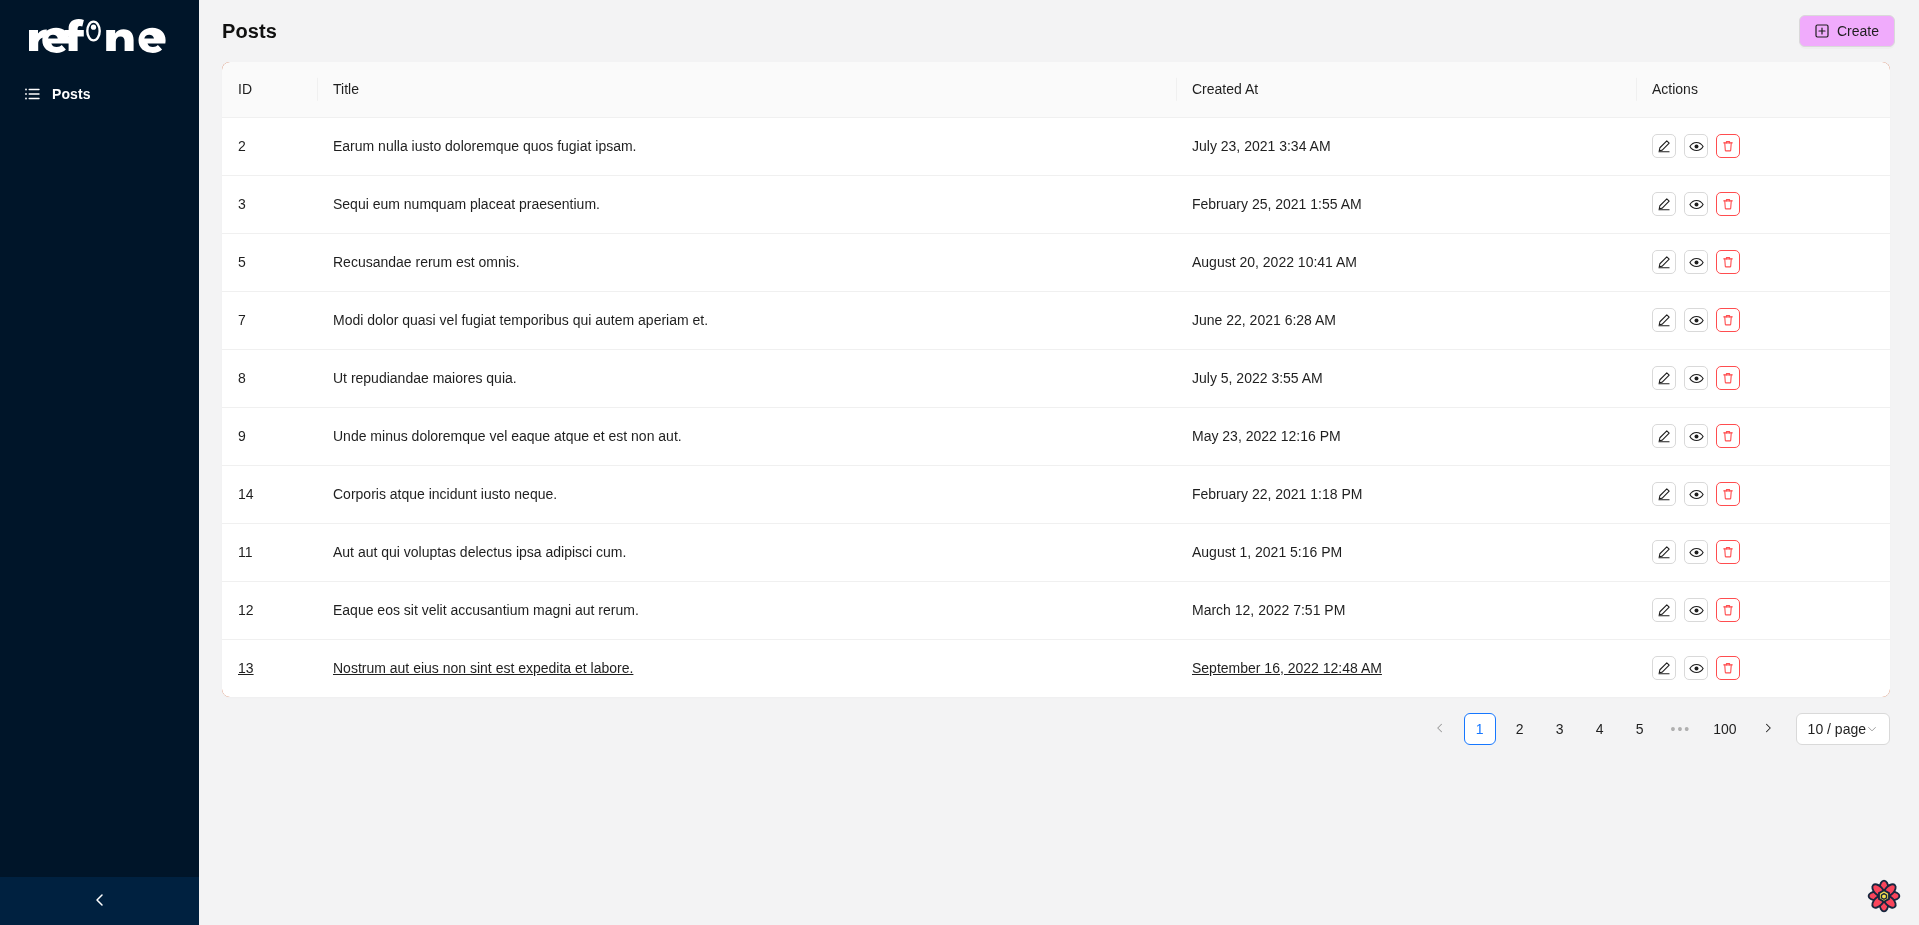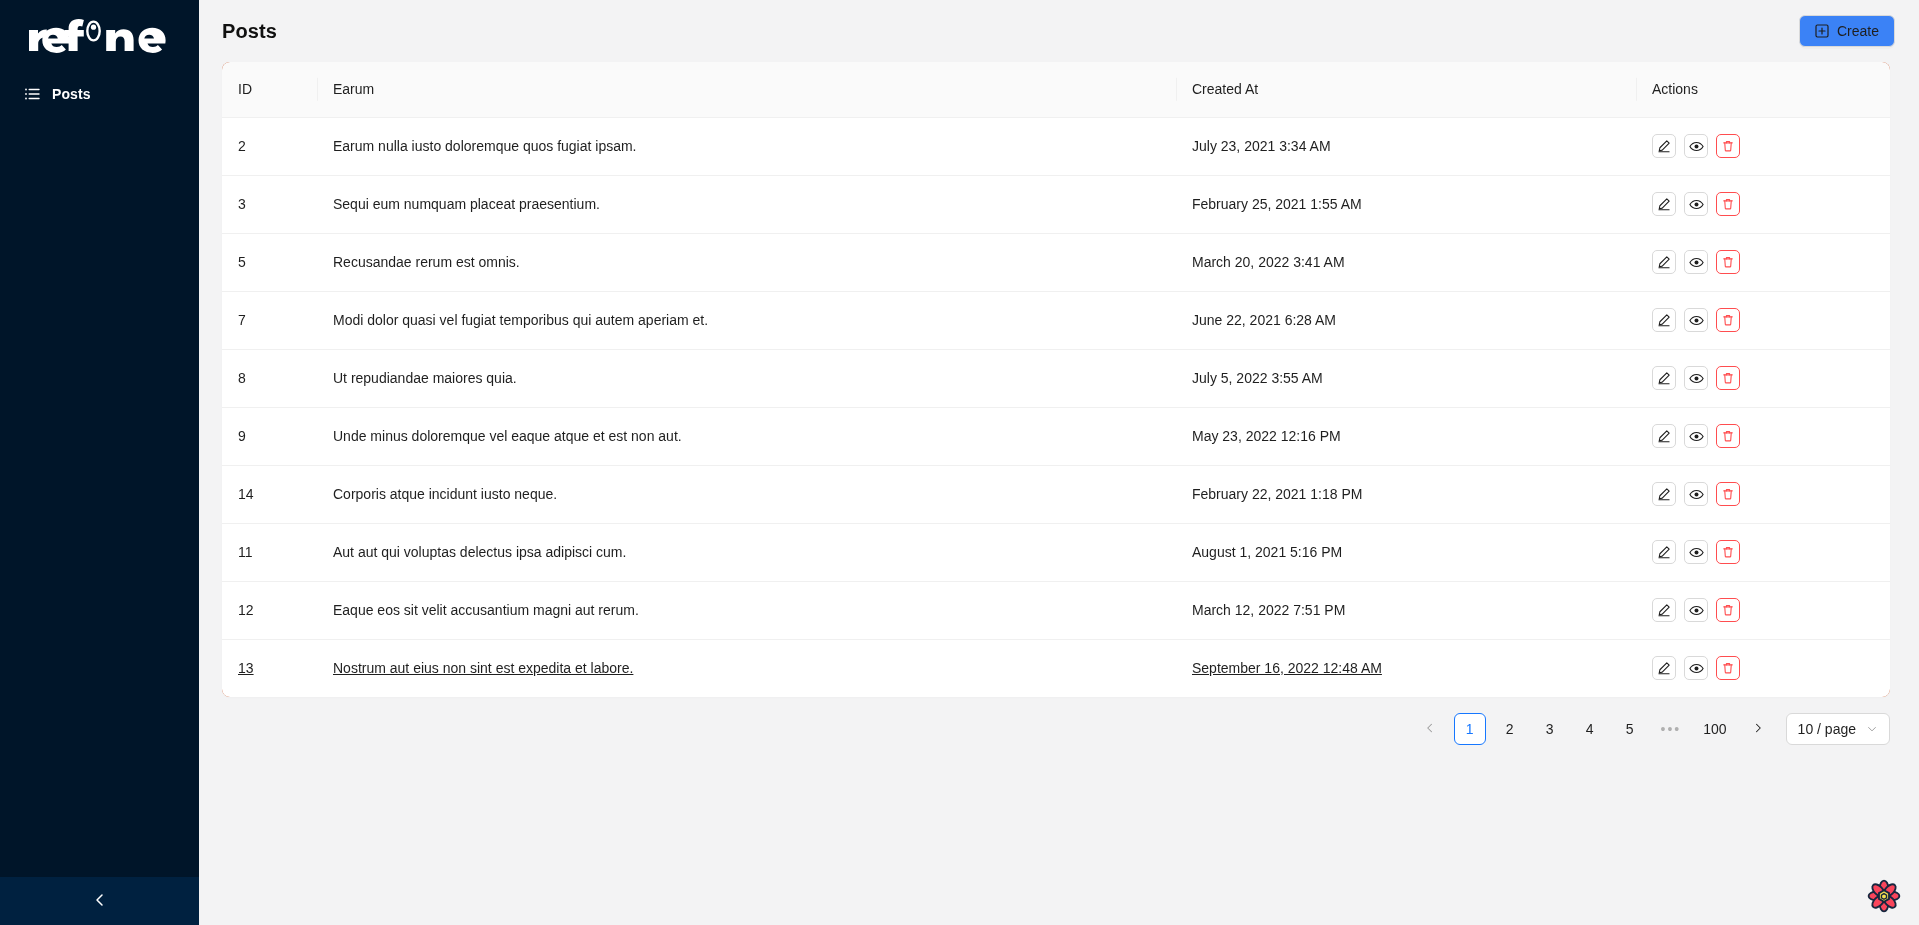--- a/index.html
+++ b/index.html
@@ -103,7 +103,7 @@
     gap: 8px;
     height: 32px;
     padding: 0 15px;
-    background: #3b82f6;
+    background: #f0abfc;
     border: 1px solid #d9d9d9;
     border-radius: 6px;
     font-size: 14px;

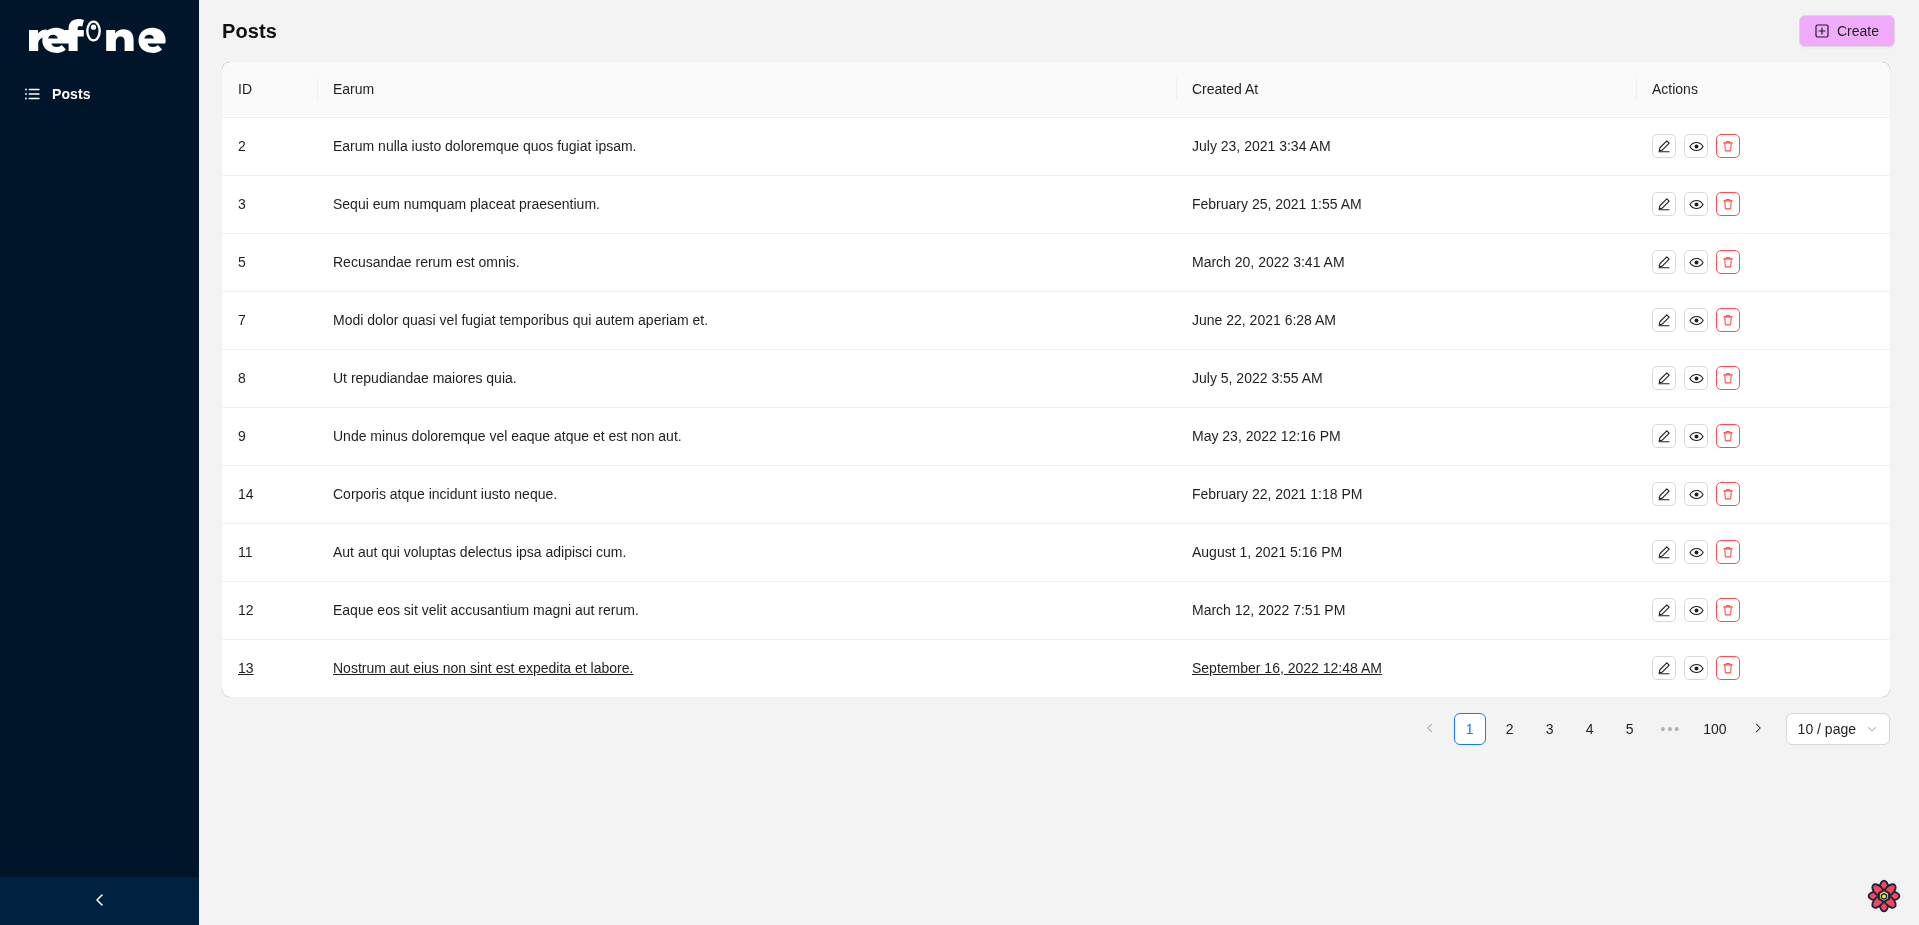--- a/index.html
+++ b/index.html
@@ -323,7 +323,7 @@
       <thead>
         <tr>
           <th>ID</th>
-          <th class="sep">Earum</th>
+          <th class="sep">Title</th>
           <th class="sep">Created At</th>
           <th class="sep">Actions</th>
         </tr>

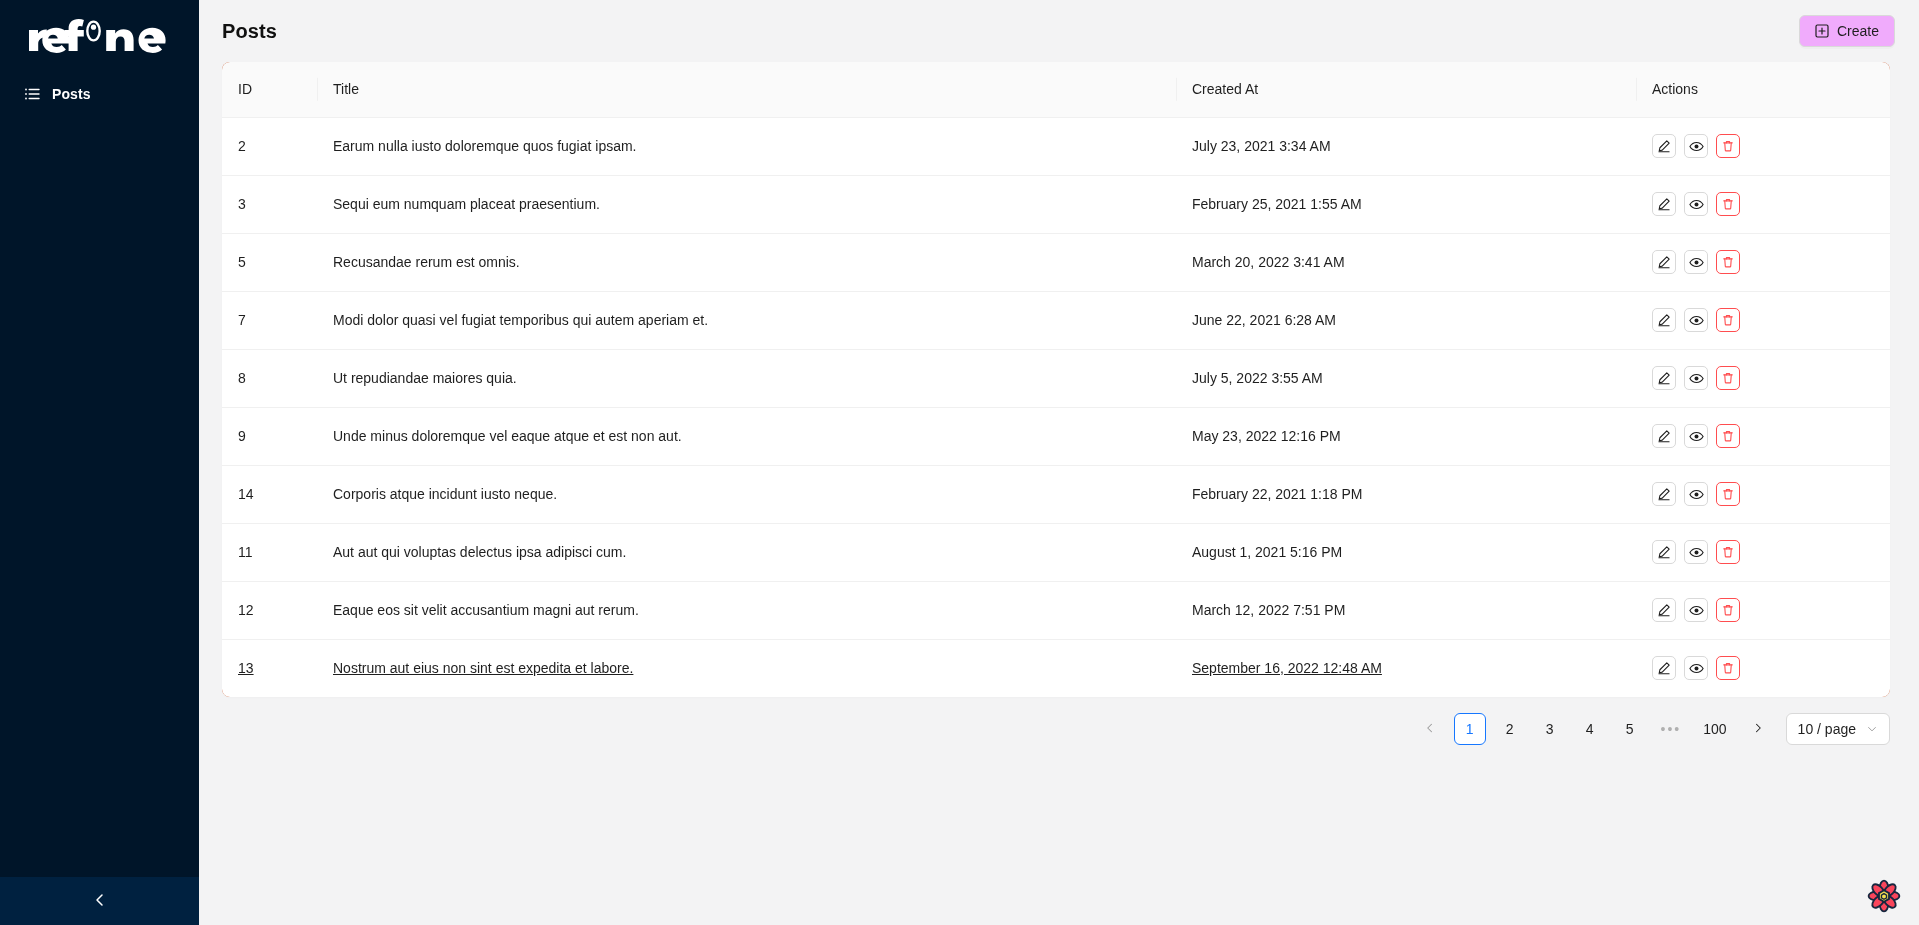--- a/index.html
+++ b/index.html
@@ -400,7 +400,7 @@
           <tr>
             <td>5</td>
             <td>Recusandae rerum est omnis.</td>
-            <td>March 20, 2022 3:41 AM</td>
+            <td>August 20, 2022 10:41 AM</td>
             <td>
               <div class="actions-cell">
                 <button class="act-btn" title="Edit">

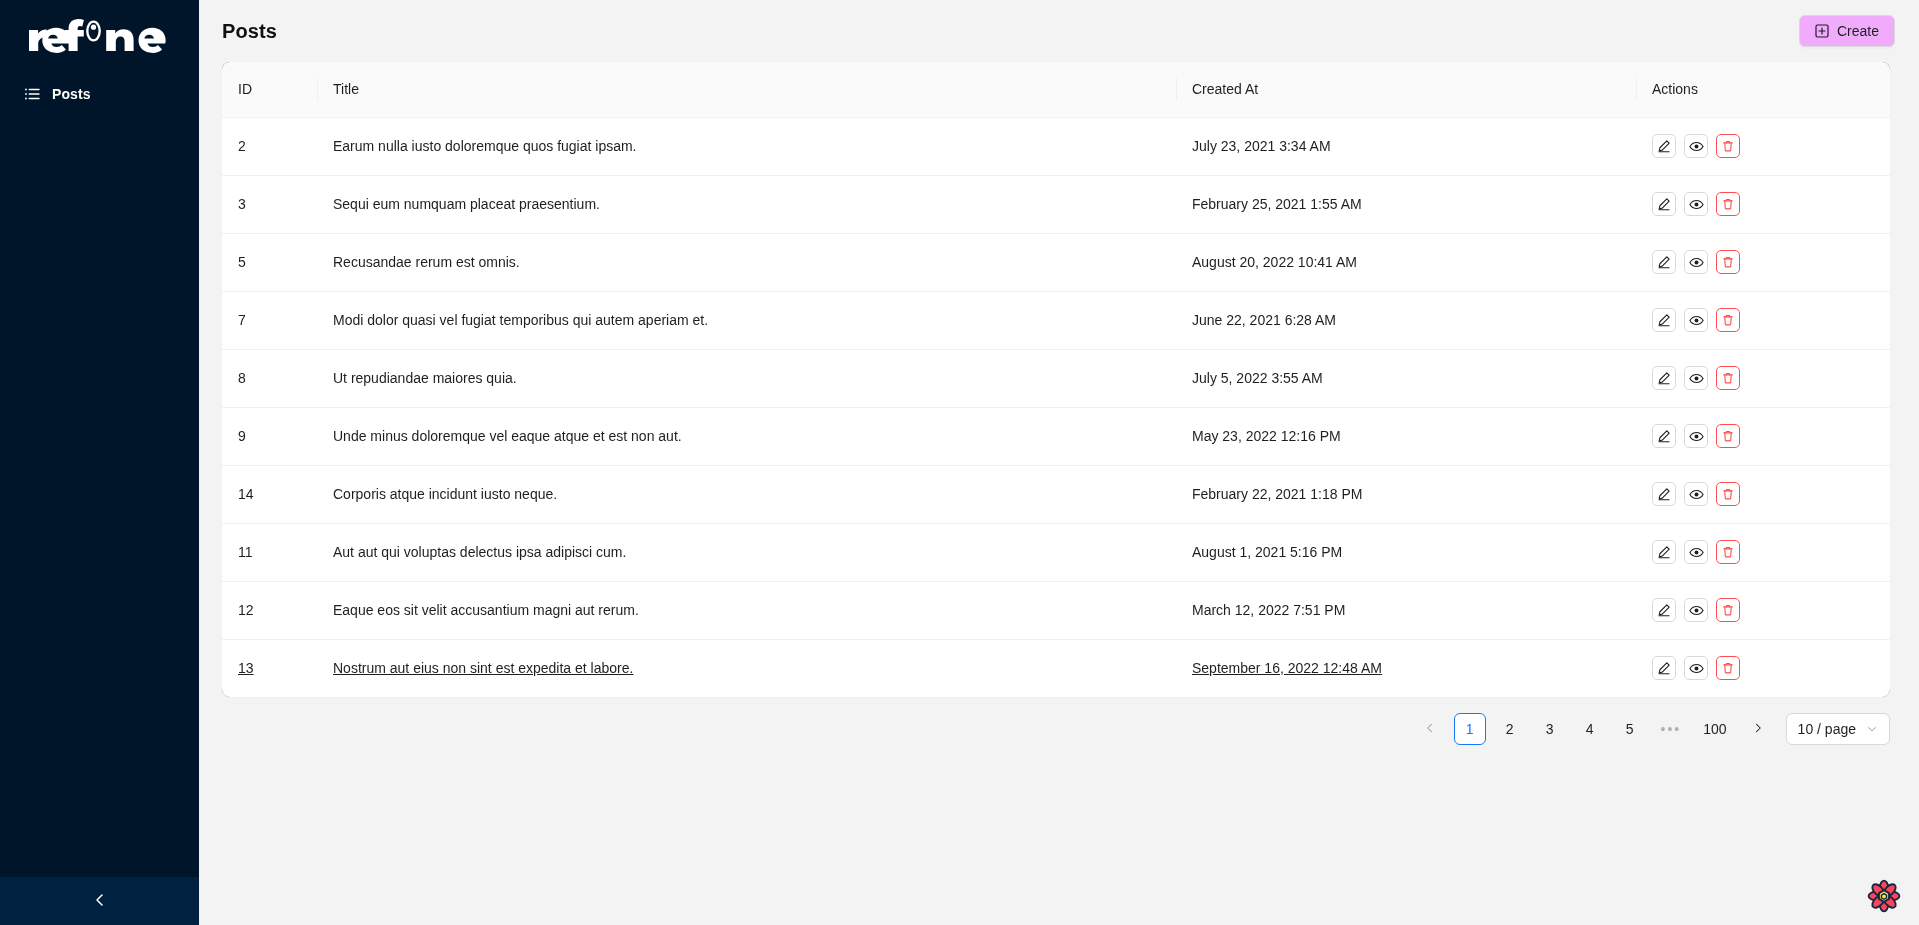--- a/index.html
+++ b/index.html
@@ -220,7 +220,7 @@
     display: inline-flex;
     align-items: center;
     justify-content: space-between;
-    gap: 10px;
+    gap: 0;
     height: 32px;
     min-width: 92px;
     padding: 0 11px;

